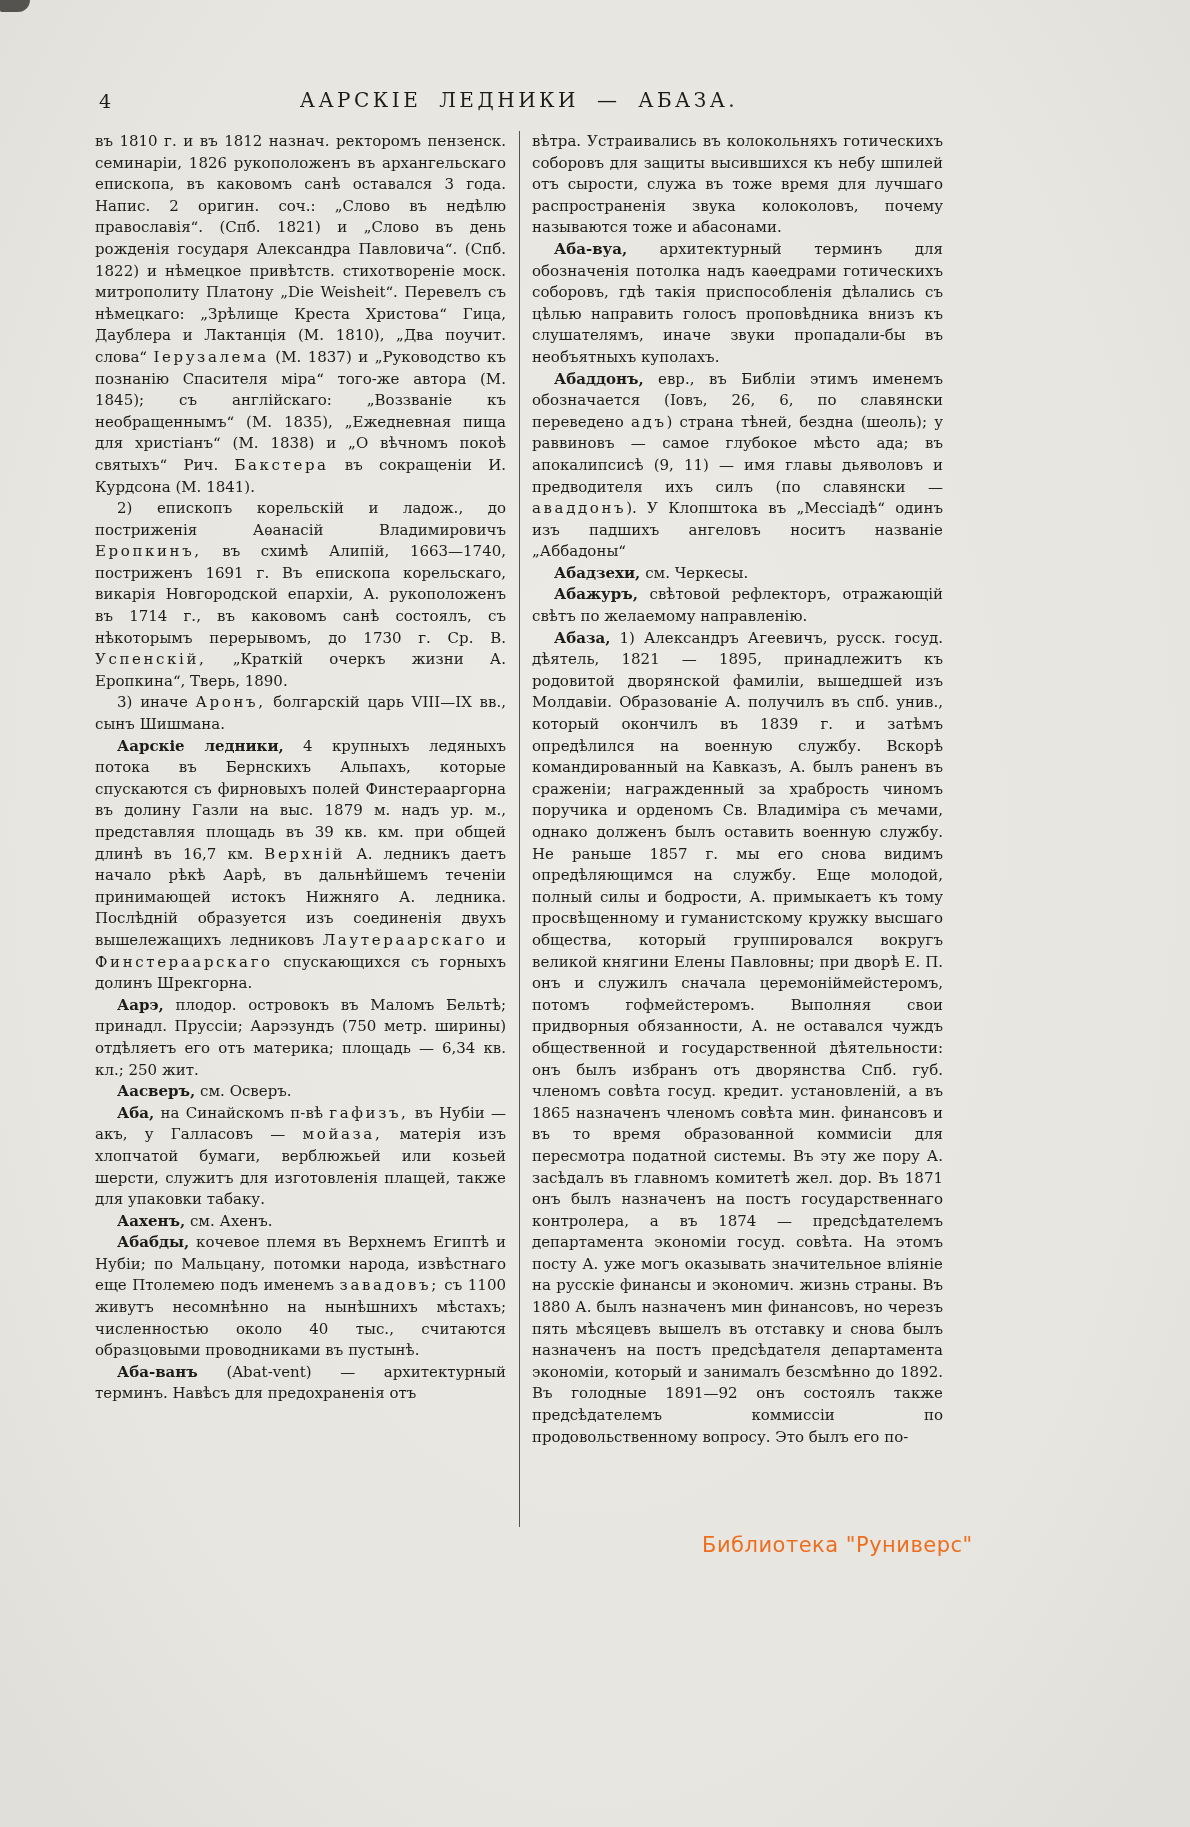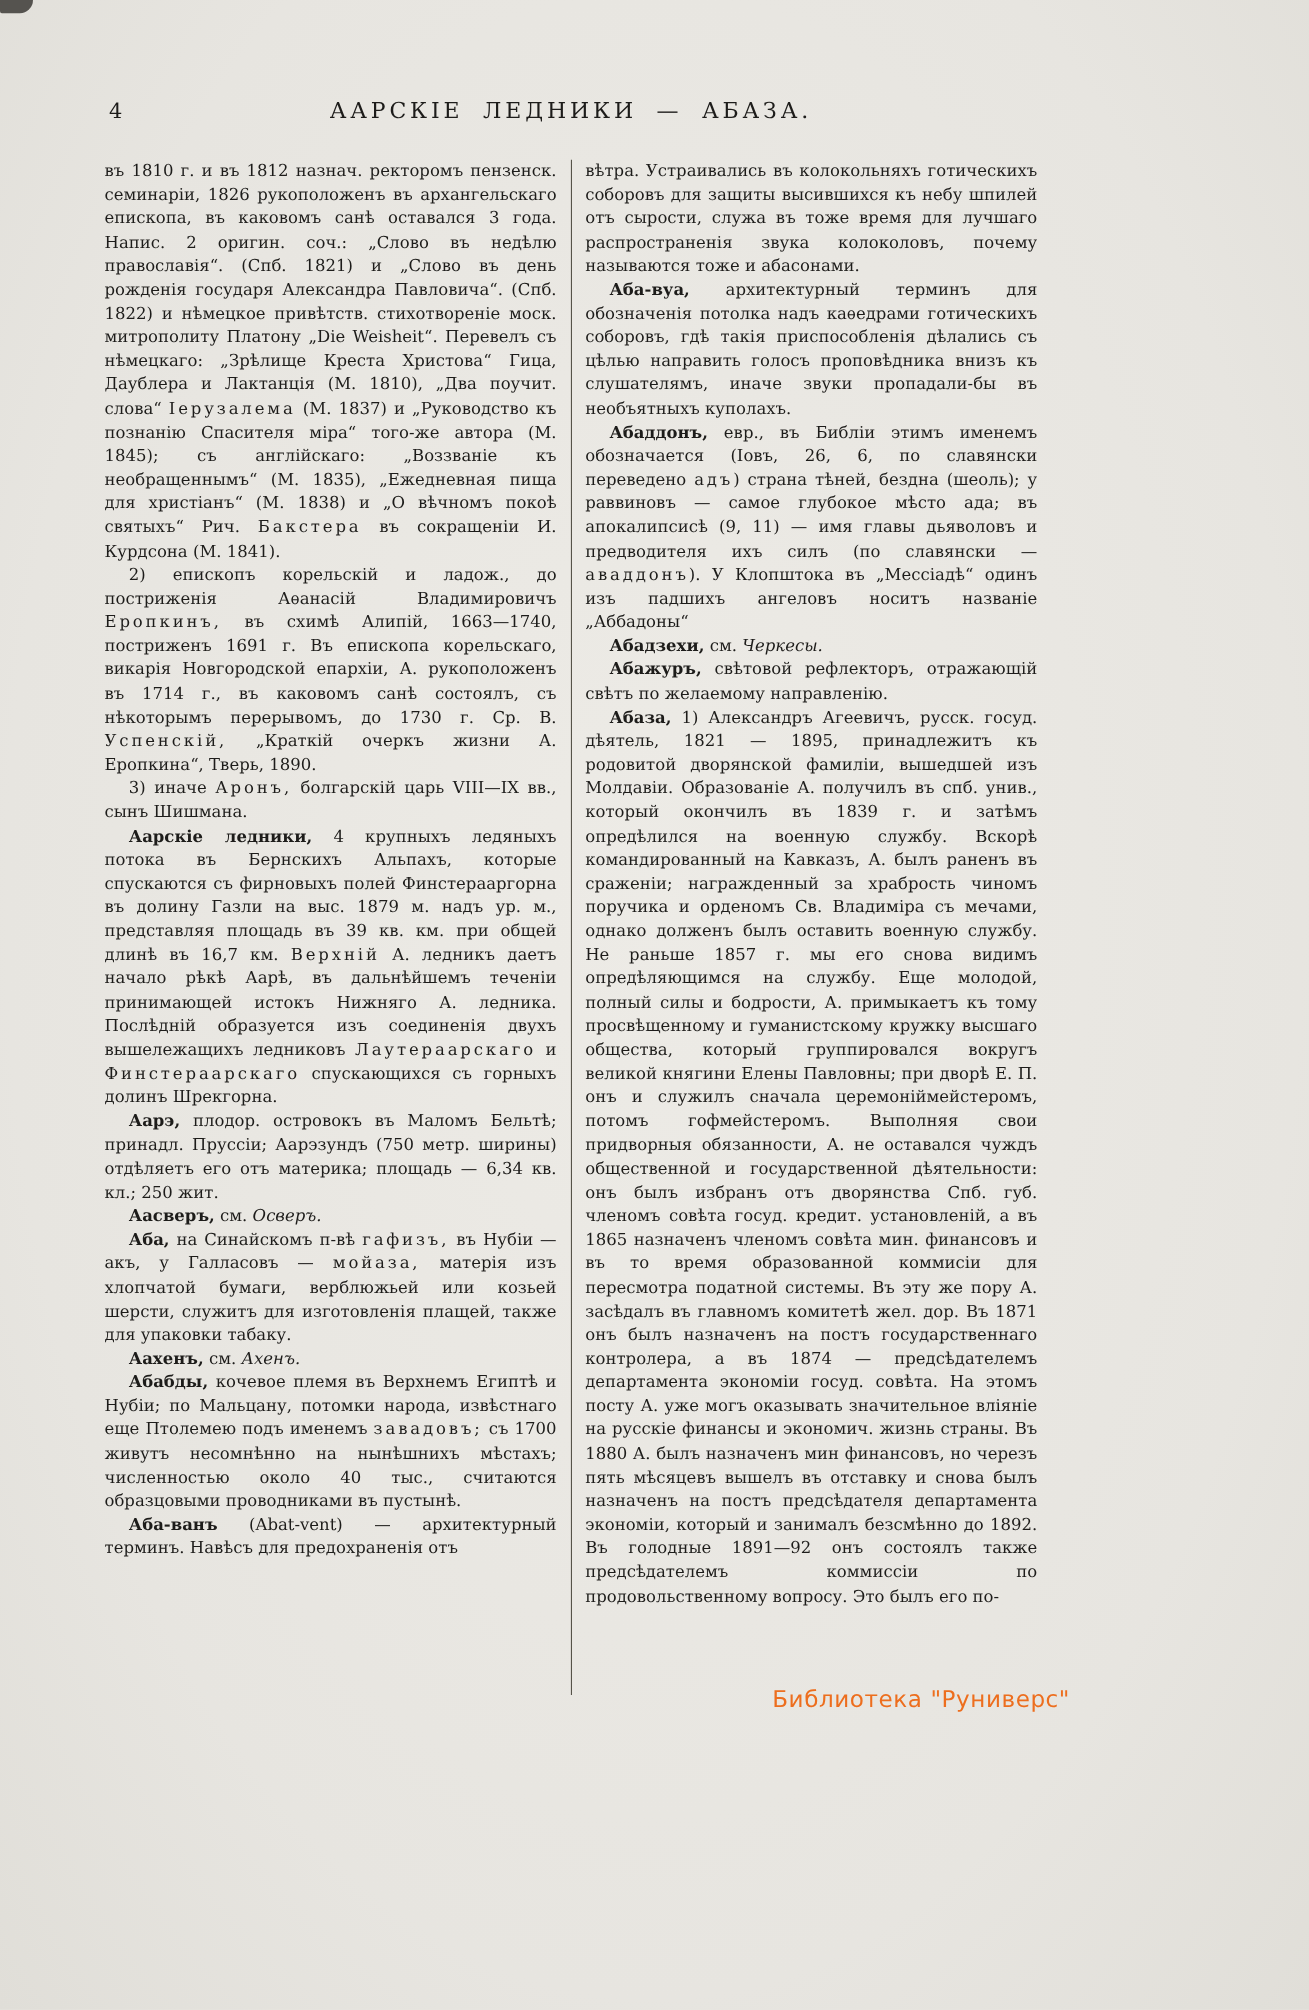--- a/index.html
+++ b/index.html
@@ -34,7 +34,7 @@
     white-space: nowrap;
   }
   .columns {
-    position: absolute; top: 145px; left: 95px;
+    position: absolute; top: 131px; left: 95px;
     width: 848px; height: 1396px;
     display: flex;
     overflow: hidden;

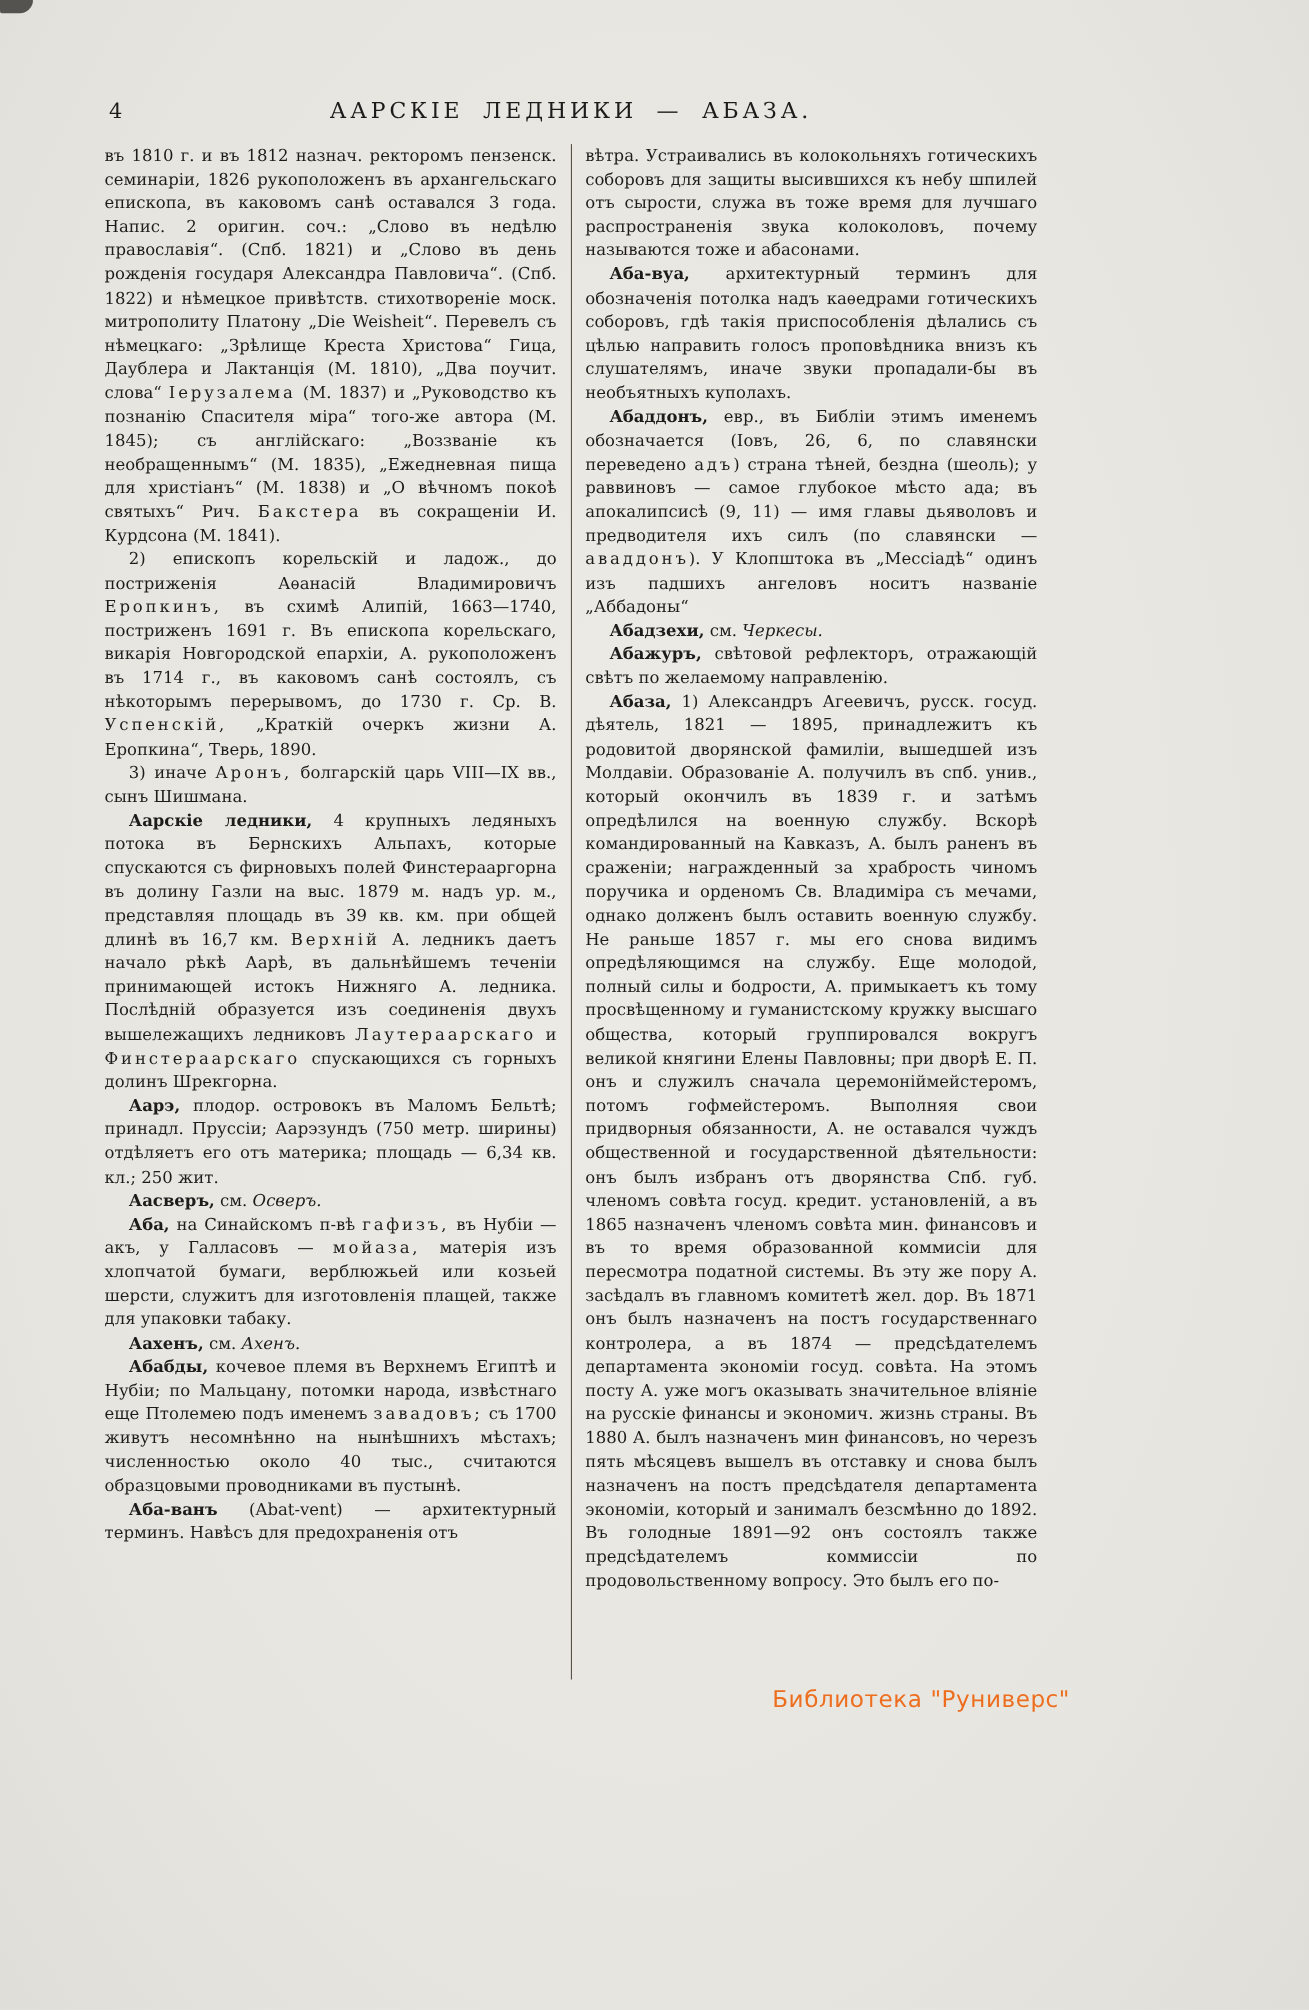--- a/index.html
+++ b/index.html
@@ -56,7 +56,7 @@
   .column p { margin: 0; }
   .column p.indent { text-indent: 22px; }
   .b { font-weight: bold; }
-  .i { font-style: italic; }
+  .i { }
   .sp { letter-spacing: 2.6px; }
   .watermark {
     position: absolute;

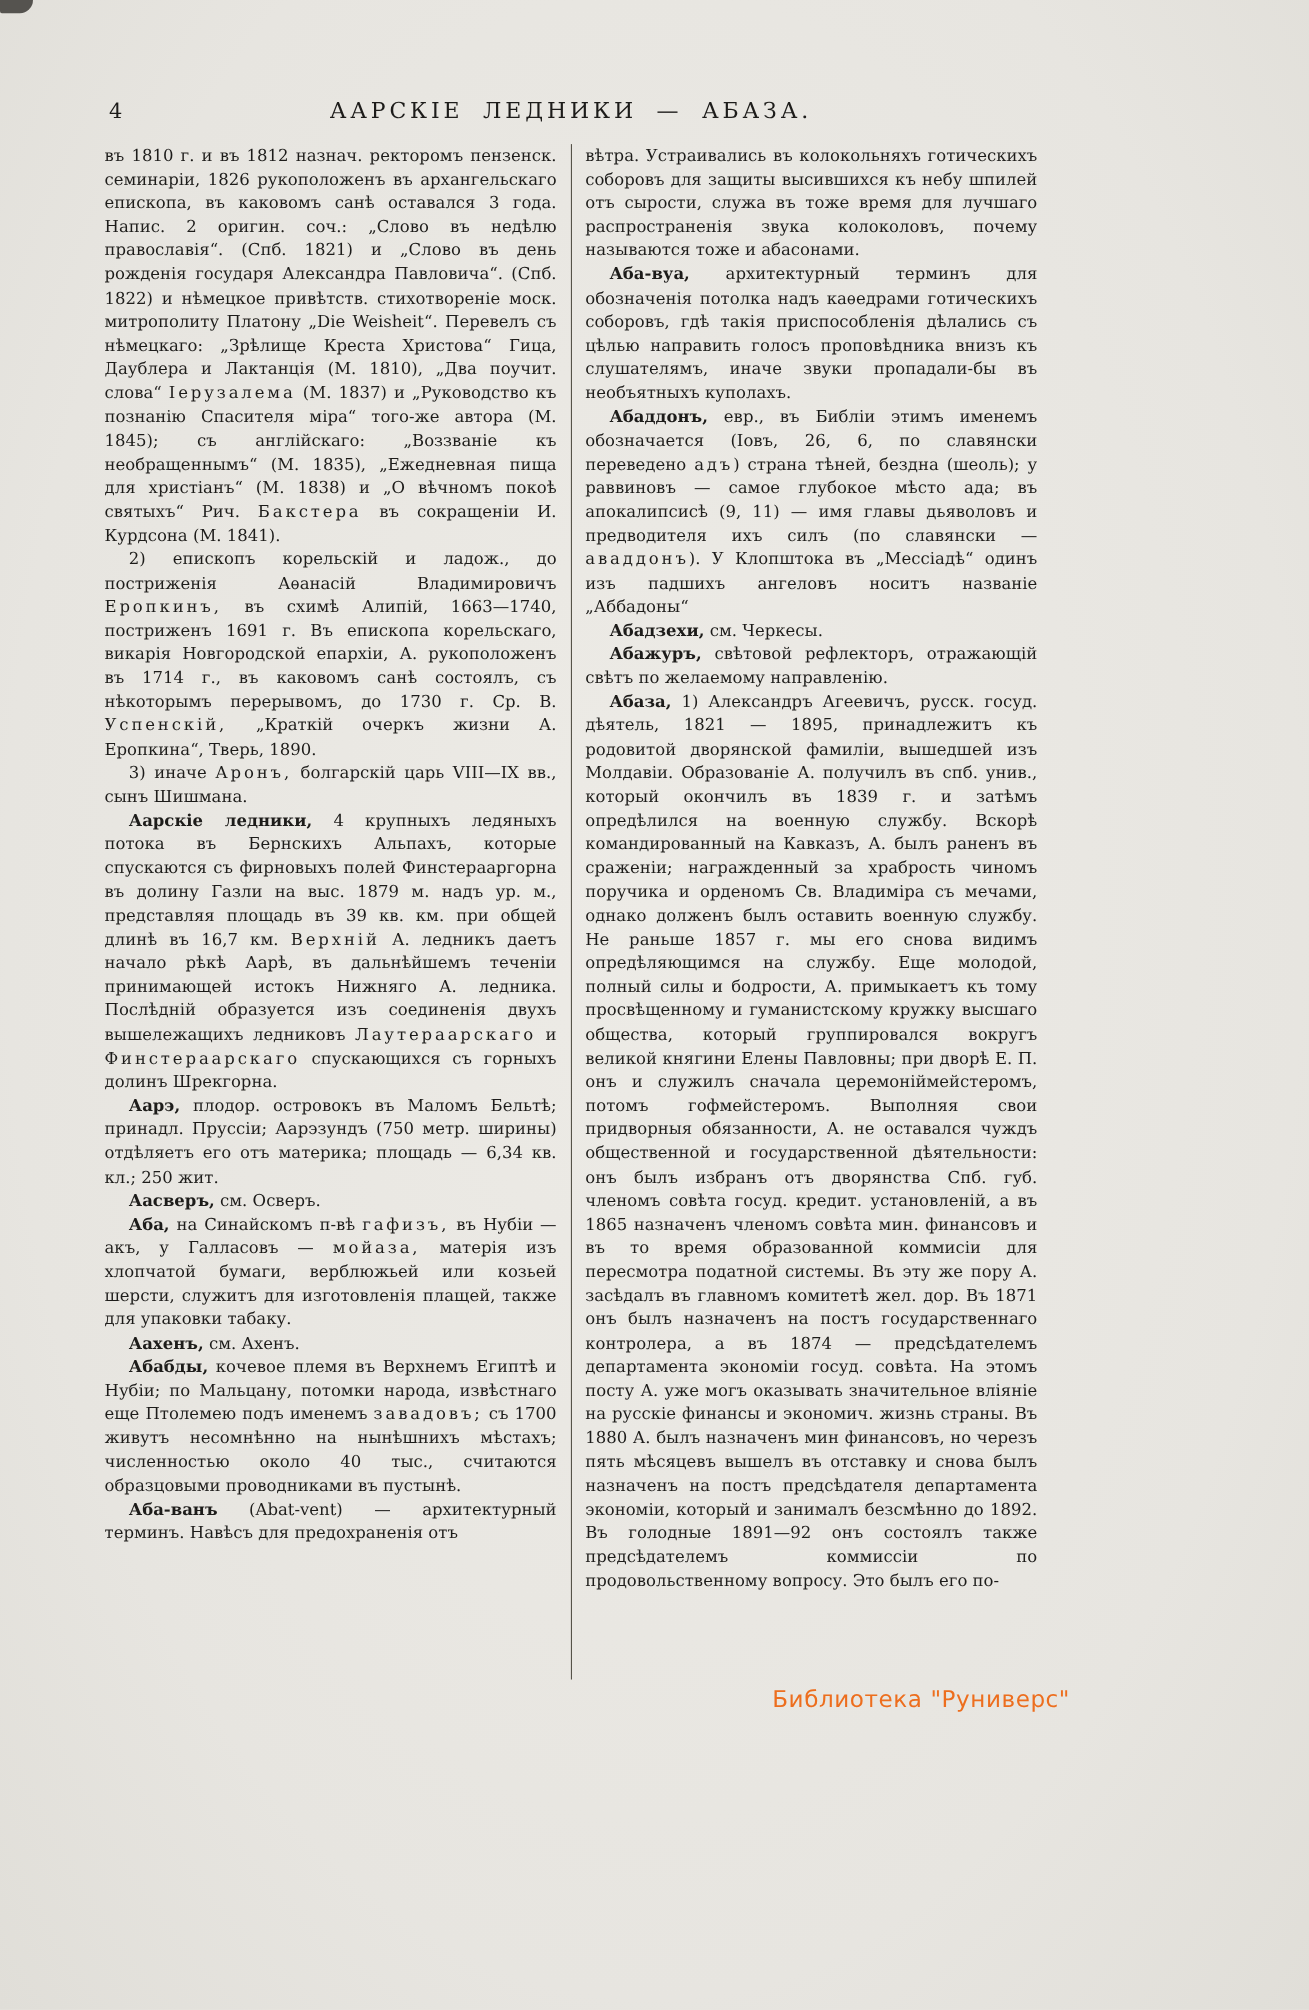--- a/index.html
+++ b/index.html
@@ -88,7 +88,7 @@
       <p class="indent"><span class="b">Аасверъ,</span><span> см. </span><span class="i">Осверъ.</span></p>
       <p class="indent"><span class="b">Аба,</span><span> на Синайскомъ п-вѣ </span><span class="sp">гафизъ,</span><span> въ Нубіи — акъ, у Галласовъ — </span><span class="sp">мойаза,</span><span> матерія изъ хлопчатой бумаги, верблюжьей или козьей шерсти, служитъ для изготовленія плащей, также для упаковки табаку.</span></p>
       <p class="indent"><span class="b">Аахенъ,</span><span> см. </span><span class="i">Ахенъ.</span></p>
-      <p class="indent"><span class="b">Абабды,</span><span> кочевое племя въ Верхнемъ Египтѣ и Нубіи; по Мальцану, потомки народа, извѣстнаго еще Птолемею подъ именемъ </span><span class="sp">завадовъ;</span><span> съ 1700 живутъ несомнѣнно на нынѣшнихъ мѣстахъ; численностью около 40 тыс., считаются образцовыми проводниками въ пустынѣ.</span></p>
+      <p class="indent"><span class="b">Абабды,</span><span> кочевое племя въ Верхнемъ Египтѣ и Нубіи; по Мальцану, потомки народа, извѣстнаго еще Птолемею подъ именемъ </span><span class="sp">завадовъ;</span><span> съ 1100 живутъ несомнѣнно на нынѣшнихъ мѣстахъ; численностью около 40 тыс., считаются образцовыми проводниками въ пустынѣ.</span></p>
       <p class="indent"><span class="b">Аба-ванъ</span><span> (Abat-vent) — архитектурный терминъ. Навѣсъ для предохраненія отъ</span></p>
     </div>
   <div class="divider"></div>

